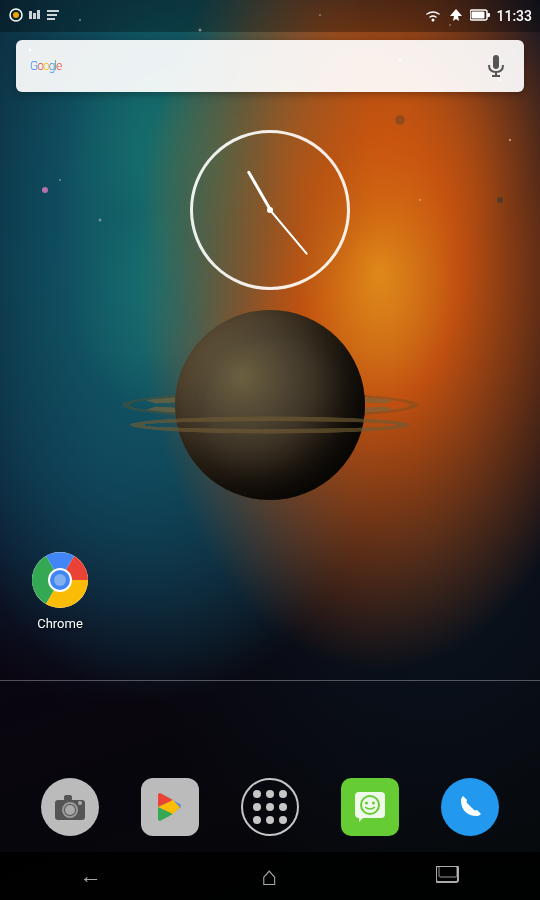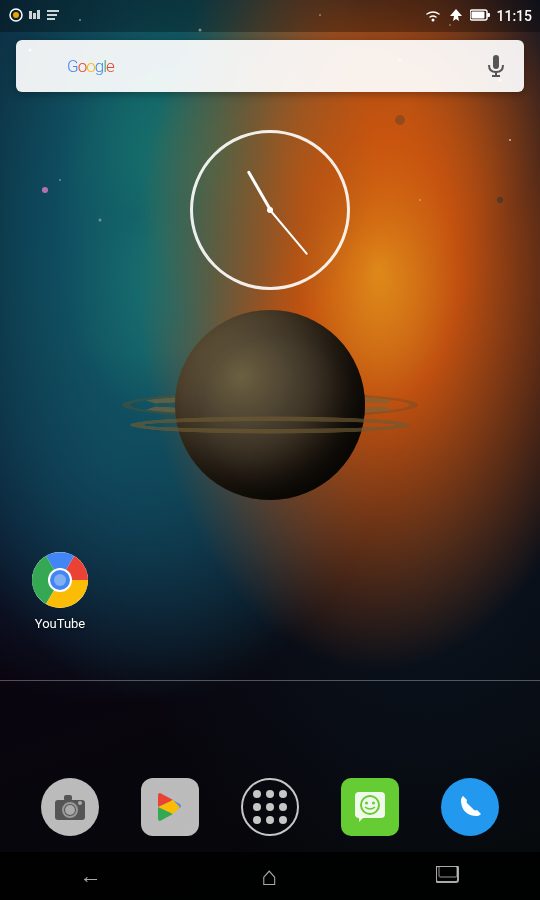--- a/index.html
+++ b/index.html
@@ -494,7 +494,7 @@
           <rect x="1.5" y="2.5" width="13" height="7" rx="1" fill="white"></rect>
         </svg>
     </span>
-    <span style="color:white;font-size:14px;font-weight:500;">11:15</span>
+    <span style="color:white;font-size:14px;font-weight:500;">11:33</span>
   </div>
 </div>
 

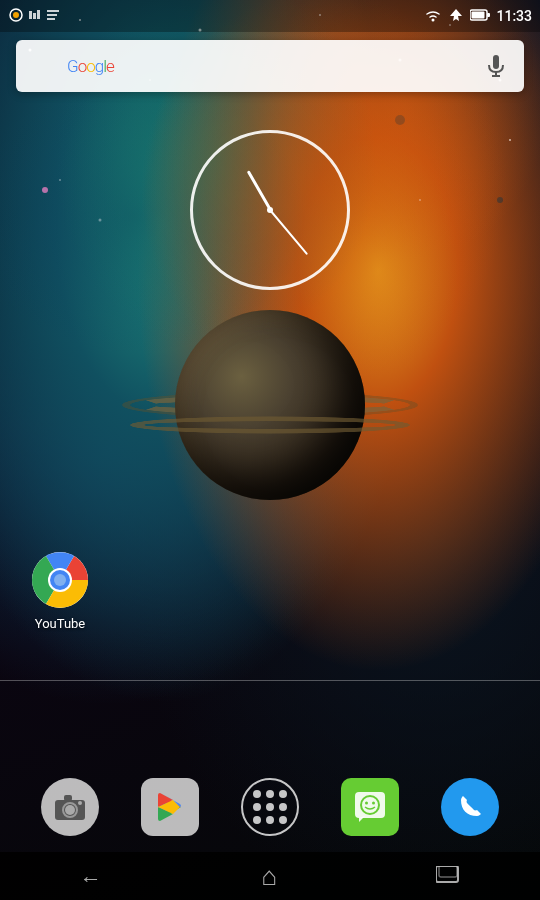--- a/index.html
+++ b/index.html
@@ -214,11 +214,10 @@
     }
 
     #google-logo {
-      font-size: 17px;
+      font-size: 12px;
       color: #4285f4;
       font-weight: 300;
       letter-spacing: -1px;
-      margin-left: 37px;
     }
 
     #google-logo span:nth-child(1) { color: #4285f4; }

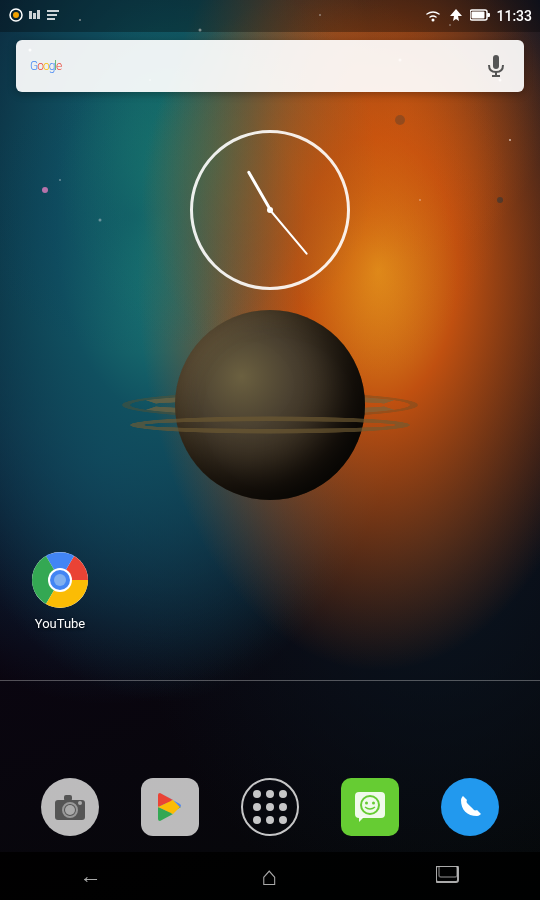--- a/index.html
+++ b/index.html
@@ -532,7 +532,7 @@
 
       <circle cx="30" cy="30" r="6" fill="#80b0f0"></circle>
     </svg>
-    <span class="app-label">YouTube</span>
+    <span class="app-label">Chrome</span>
   </div>
 
 </div>

